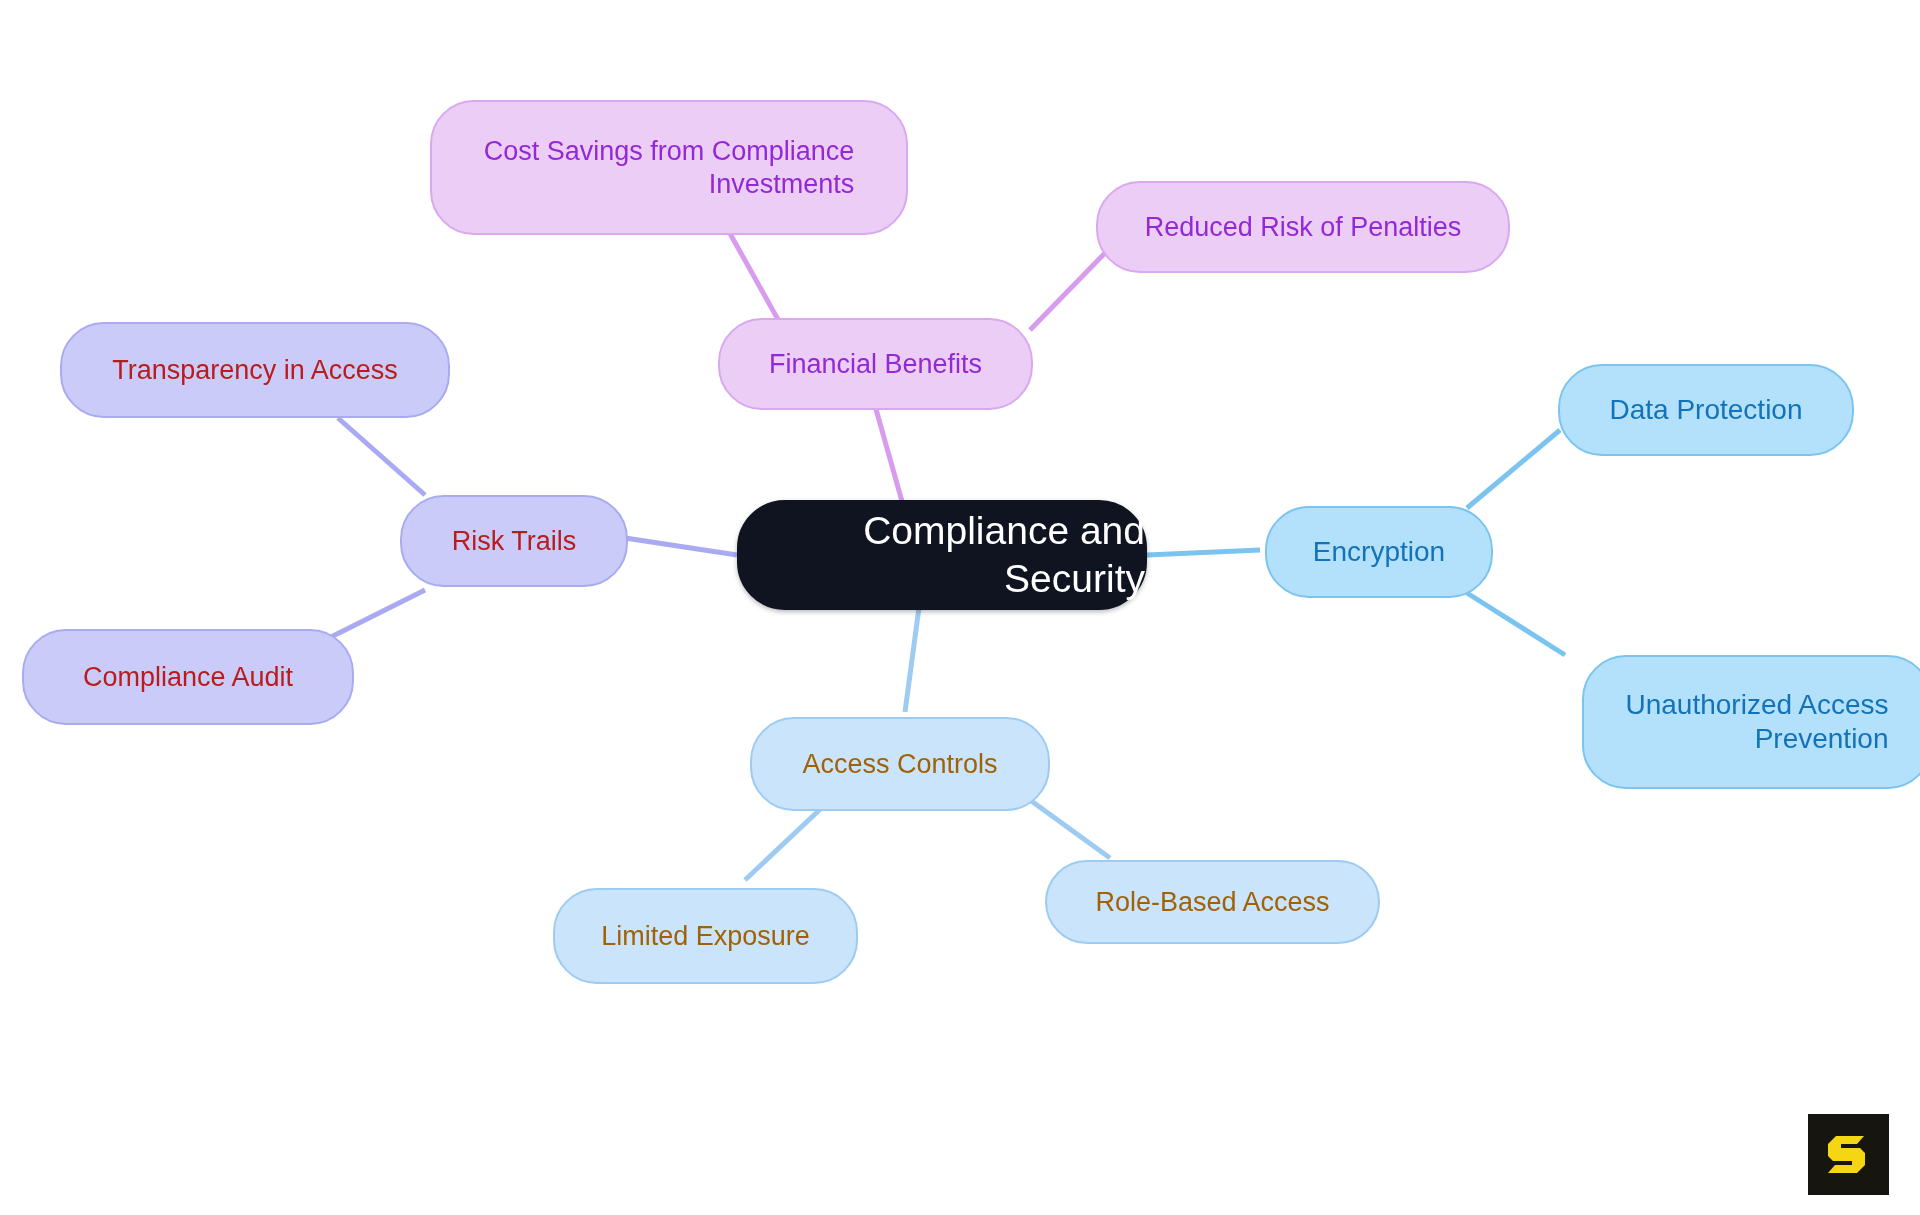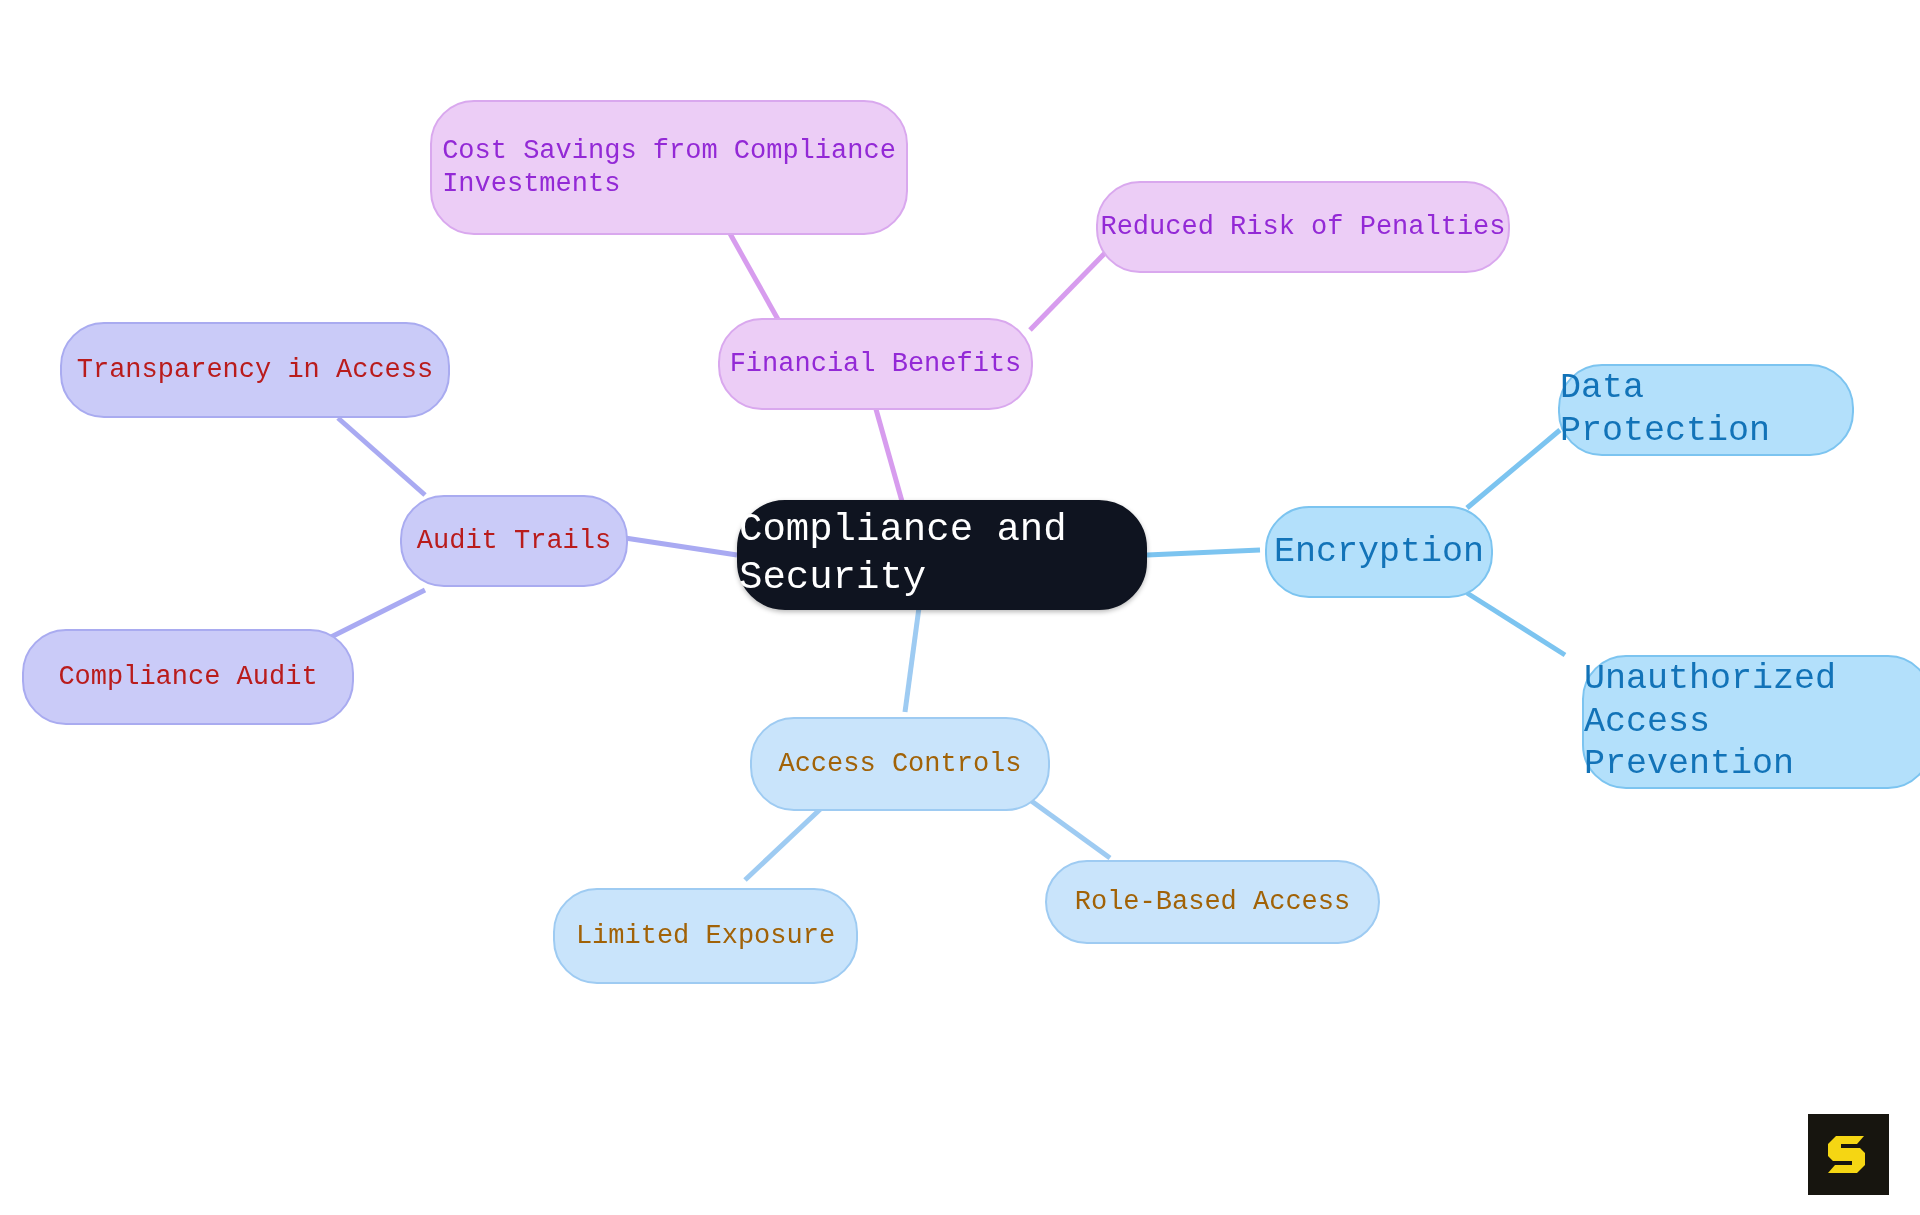--- a/index.html
+++ b/index.html
@@ -28,14 +28,13 @@
     display: flex;
     align-items: center;
     justify-content: center;
-    text-align: left;
+    text-align: right;
     border-radius: 44px;
     border-style: solid;
     border-width: 2px;
     line-height: 1.22;
     white-space: pre-line;
     z-index: 2;
-    font-family: Liberation Mono, monospace;
   }
   .node-central {
     background: #0f1420;

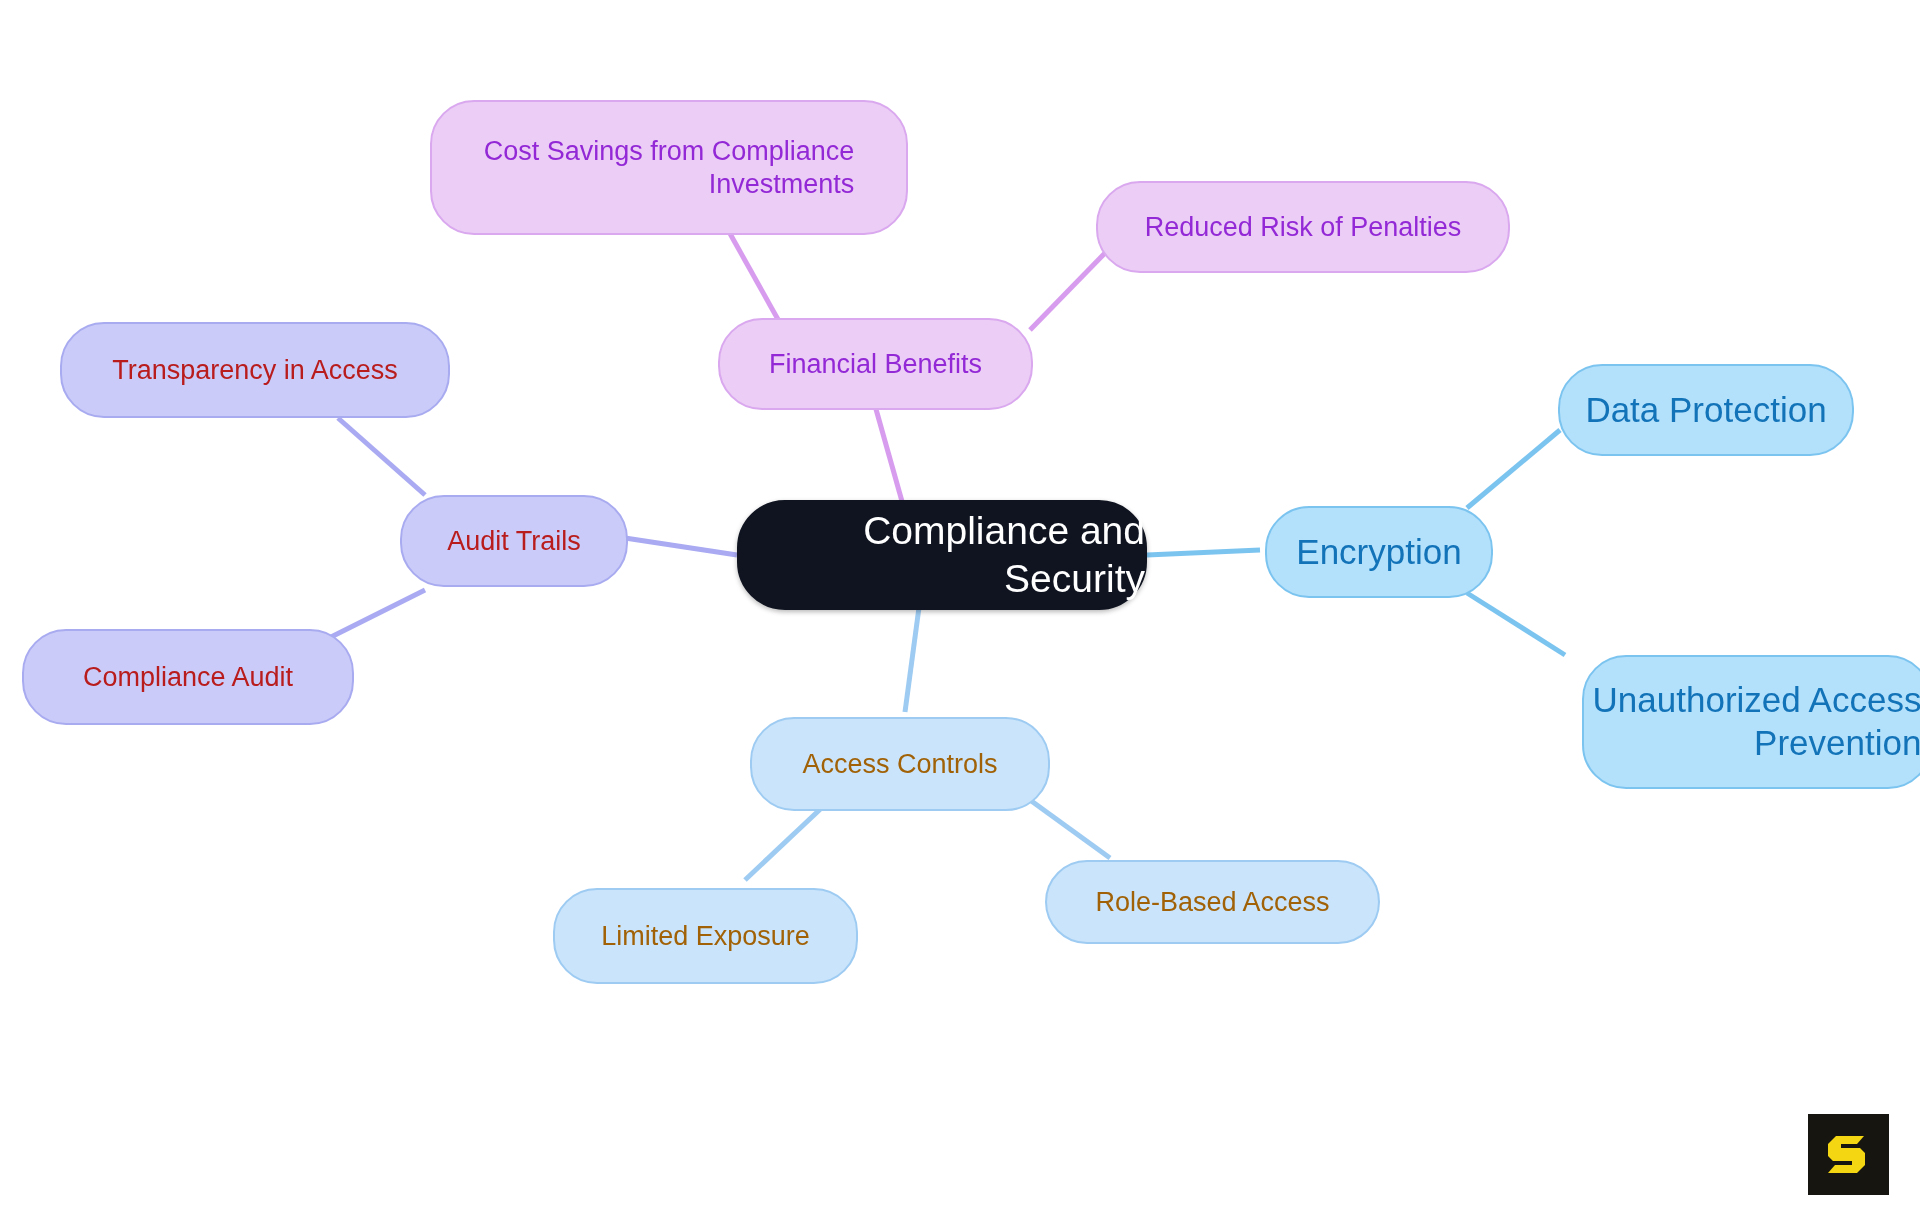--- a/index.html
+++ b/index.html
@@ -60,7 +60,7 @@
     background: #b3e0fb;
     border-color: #7cc4f0;
     color: #1273b8;
-    font-size: 35px;
+    font-size: 28px;
   }
   .node-paleblue {
     background: #c9e4fb;

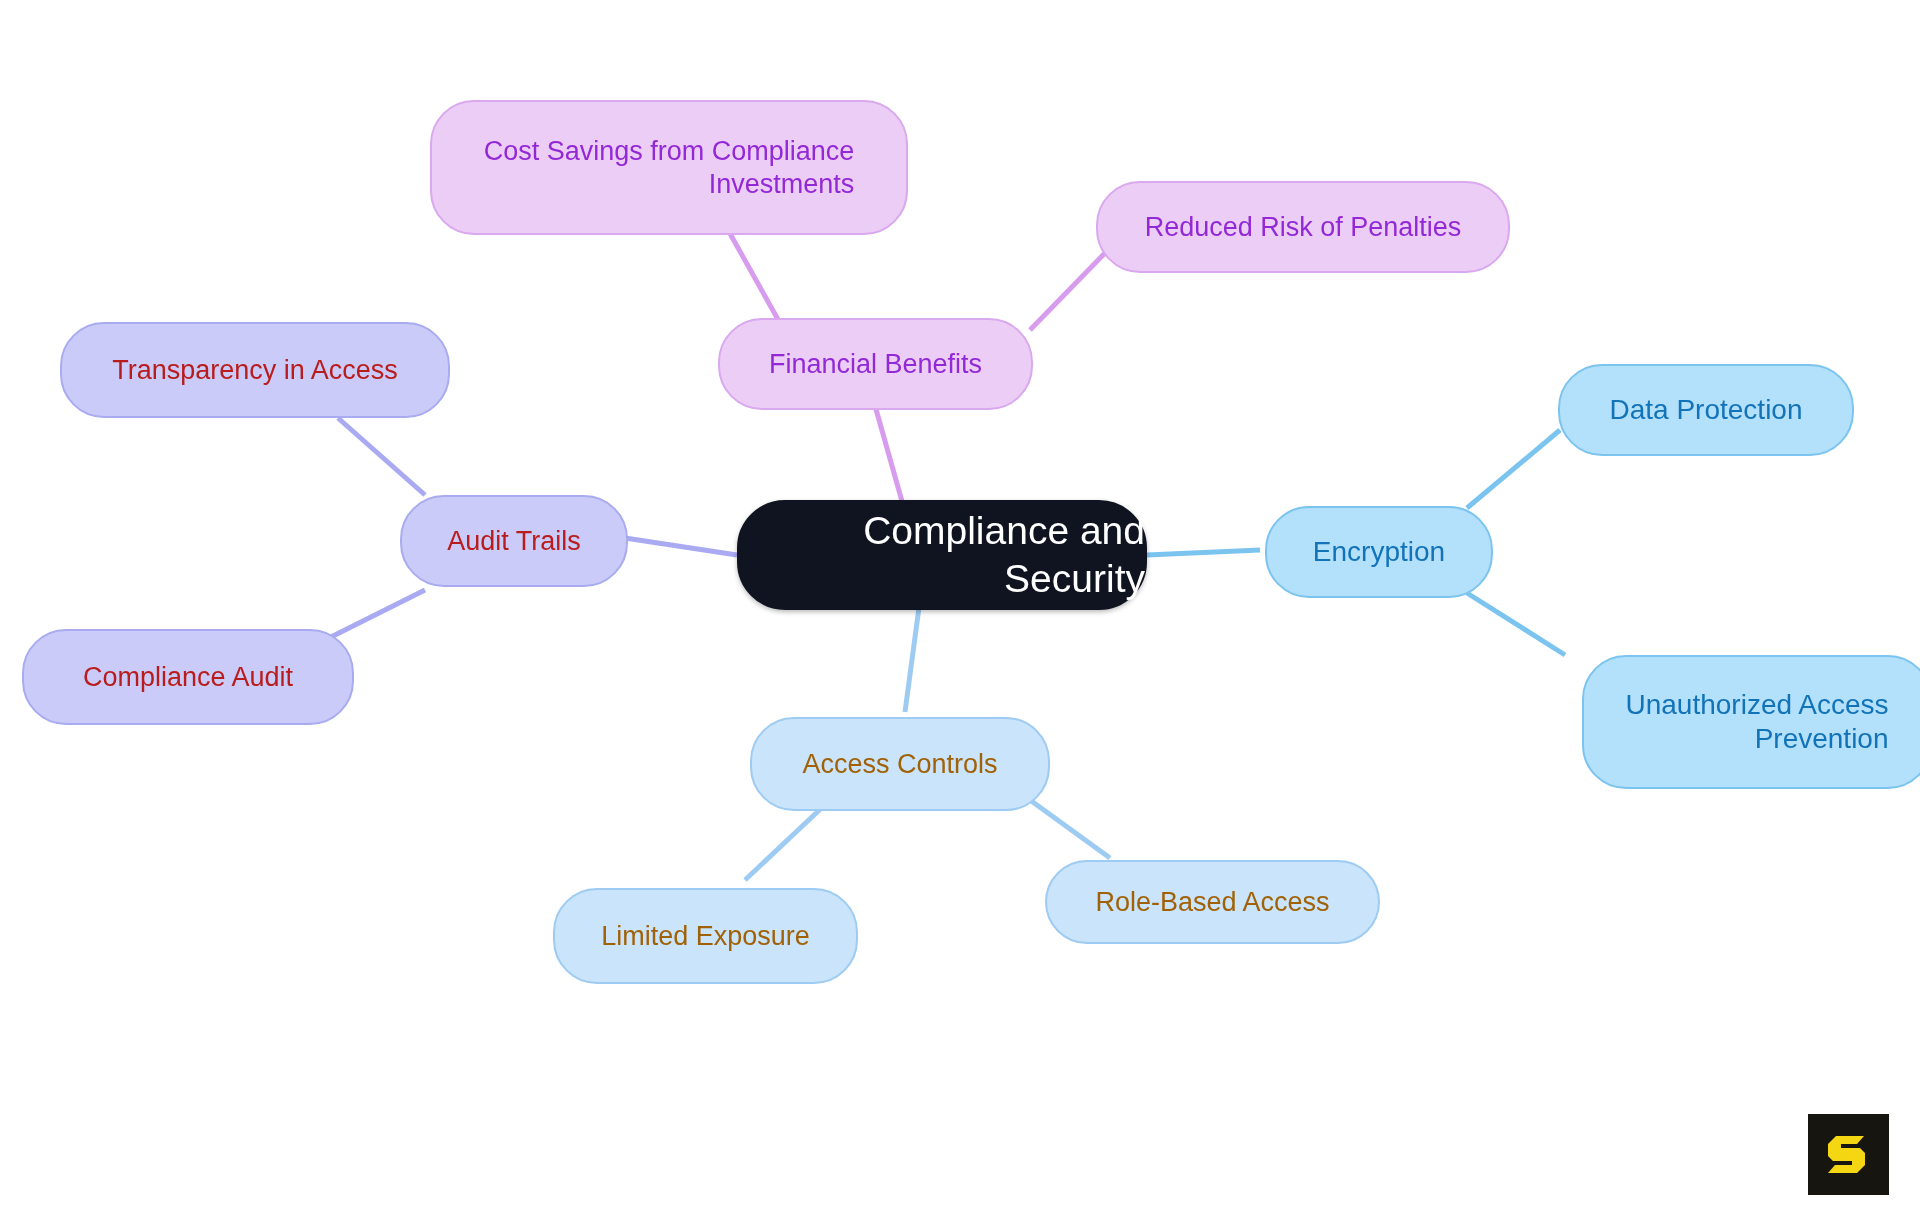--- a/index.html
+++ b/index.html
@@ -110,7 +110,7 @@
 
   <div class="node node-purple" style="left:1096px; top:181px; width:414px; height:92px;">Reduced Risk of Penalties</div>
 
-  <div class="node node-periwinkle" style="left:400px; top:495px; width:228px; height:92px;">Audit Trails</div>
+  <div class="node node-periwinkle" style="left:400px; top:495px; width:228px; height:92px;">Risk Trails</div>
 
   <div class="node node-periwinkle" style="left:60px; top:322px; width:390px; height:96px;">Transparency in Access</div>
 

